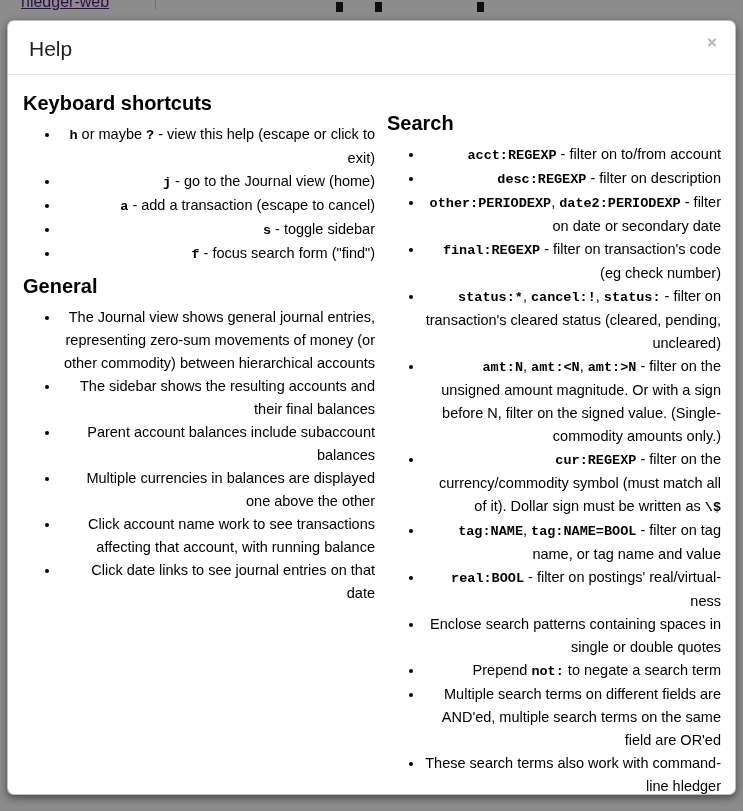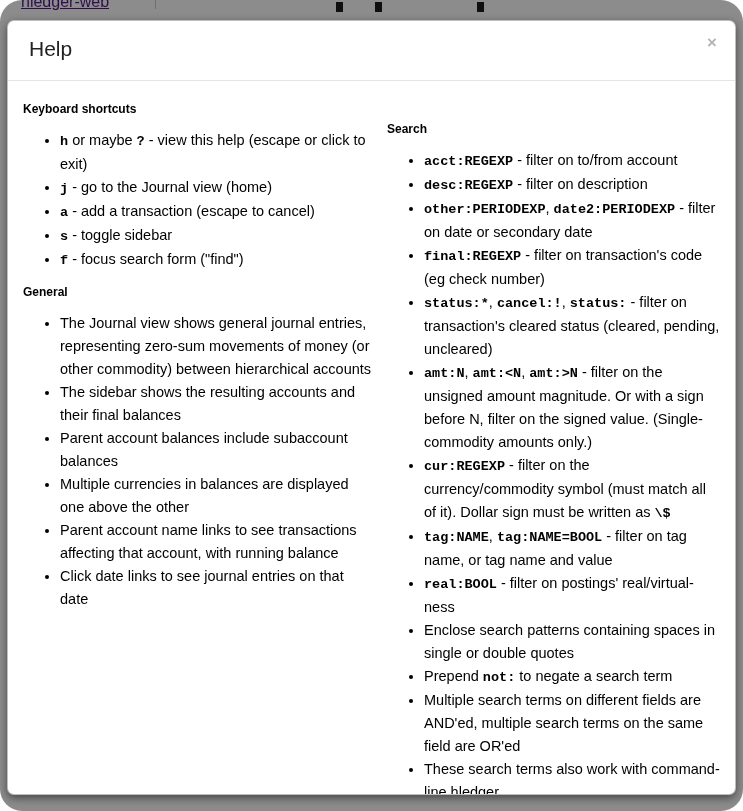--- a/index.html
+++ b/index.html
@@ -9,7 +9,7 @@
     background: #ffffff;
     font-family: "Liberation Sans", sans-serif;
   }
-  .stage { position: relative; width: 743px; height: 811px; overflow: hidden; border-radius: 22px; }
+  .stage { position: relative; width: 743px; height: 811px; overflow: hidden; }
 
   
   .bg-page { position: absolute; inset: 0; background: #ffffff; }

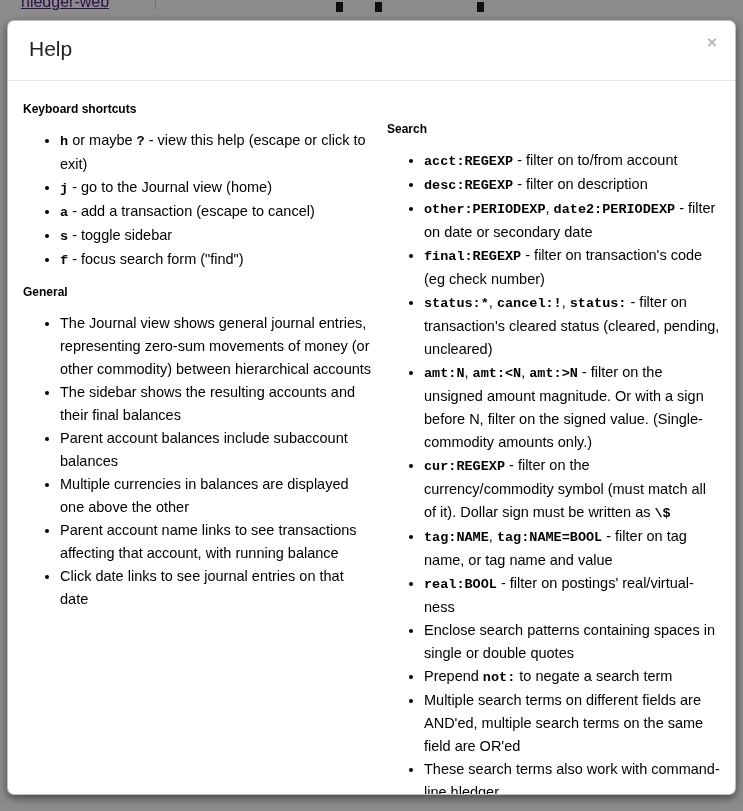--- a/index.html
+++ b/index.html
@@ -46,7 +46,7 @@
   }
   .modal-header {
     position: relative;
-    padding: 16px 20px 19px 21px;
+    padding: 16px 20px 13px 21px;
     border-bottom: 1px solid #e5e5e5;
   }
   .modal-title {

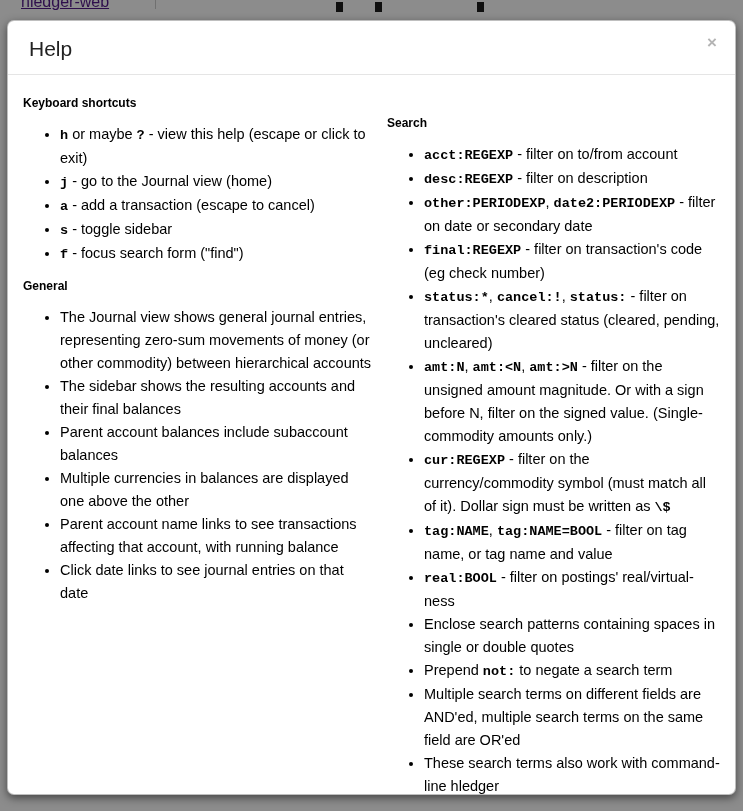--- a/index.html
+++ b/index.html
@@ -70,7 +70,7 @@
 
   .section-heading {
     margin: 0 0 10px 0;
-    font-size: 12px; font-weight: 700; color: #000000; line-height: 19px;
+    font-size: 20px; font-weight: 700; color: #000000; line-height: 19px;
   }
   .section-heading:not(:first-child) { margin-top: 11px; }
 

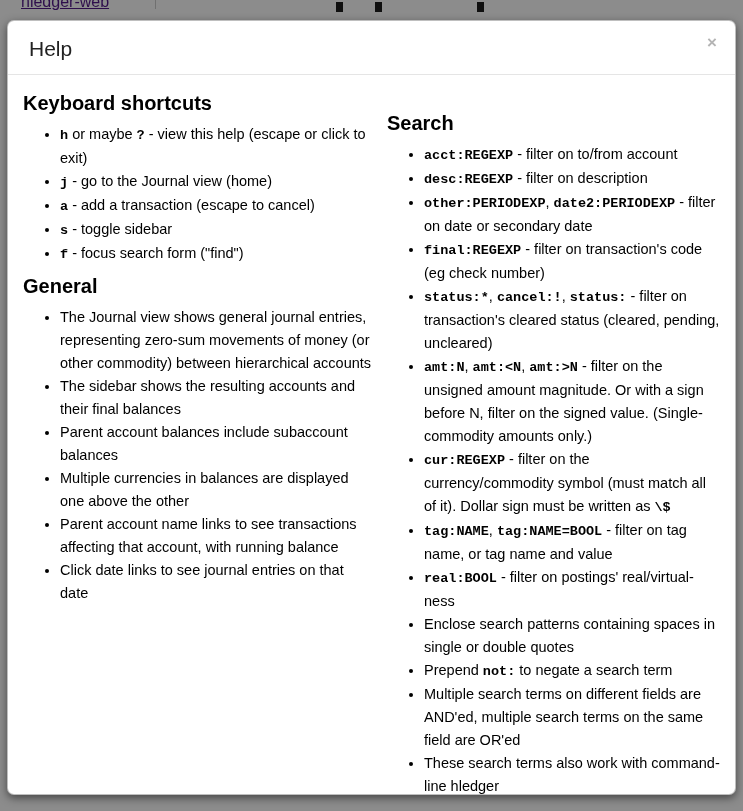--- a/index.html
+++ b/index.html
@@ -80,7 +80,7 @@
     list-style: disc outside;
     font-size: 14.5px; line-height: 23px; color: #000000;
   }
-  ul.help-list li { margin: 0; padding: 0; }
+  ul.help-list li { margin: 0; padding: 0; text-align: right; }
 
   code {
     font-family: "Liberation Mono", monospace;

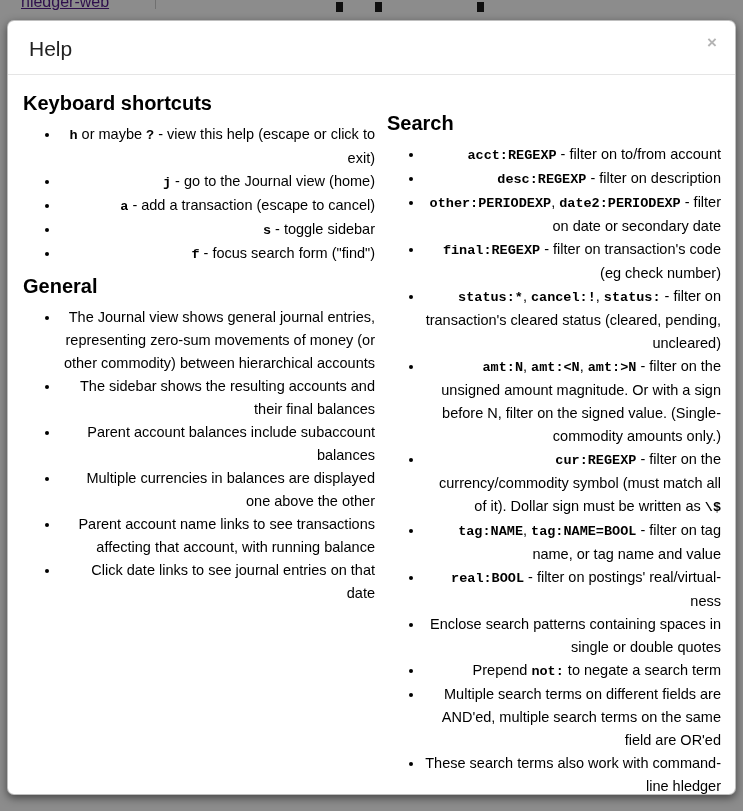--- a/index.html
+++ b/index.html
@@ -126,7 +126,7 @@
             <li>The sidebar shows the resulting accounts and their final balances</li>
             <li>Parent account balances include subaccount balances</li>
             <li>Multiple currencies in balances are displayed one above the other</li>
-            <li>Parent account name links to see transactions affecting that account, with running balance</li>
+            <li>Click account name work to see transactions affecting that account, with running balance</li>
             <li>Click date links to see journal entries on that date</li>
           </ul>
         </div>

